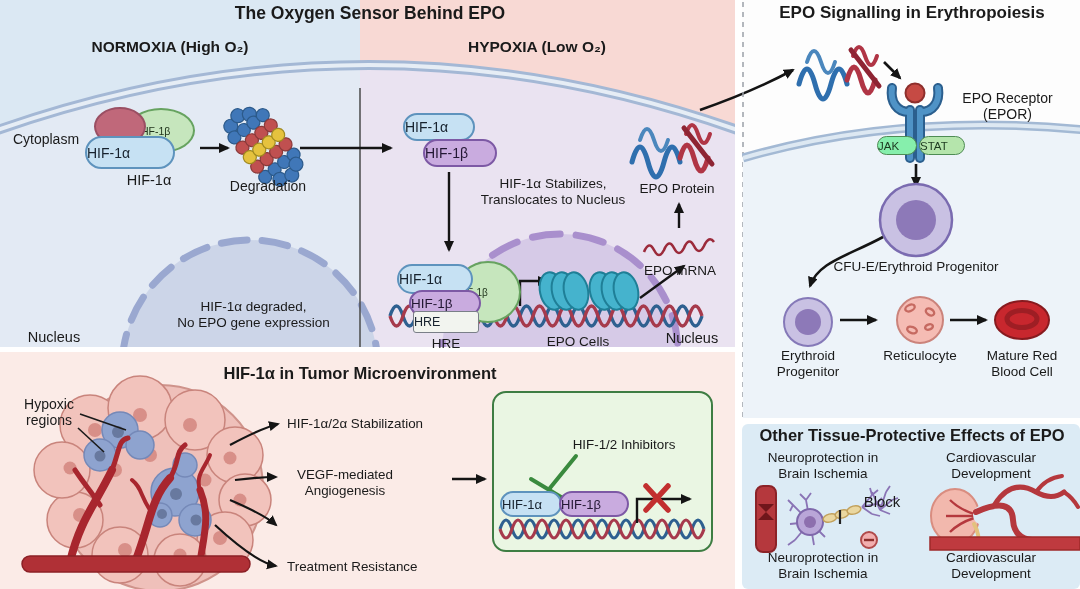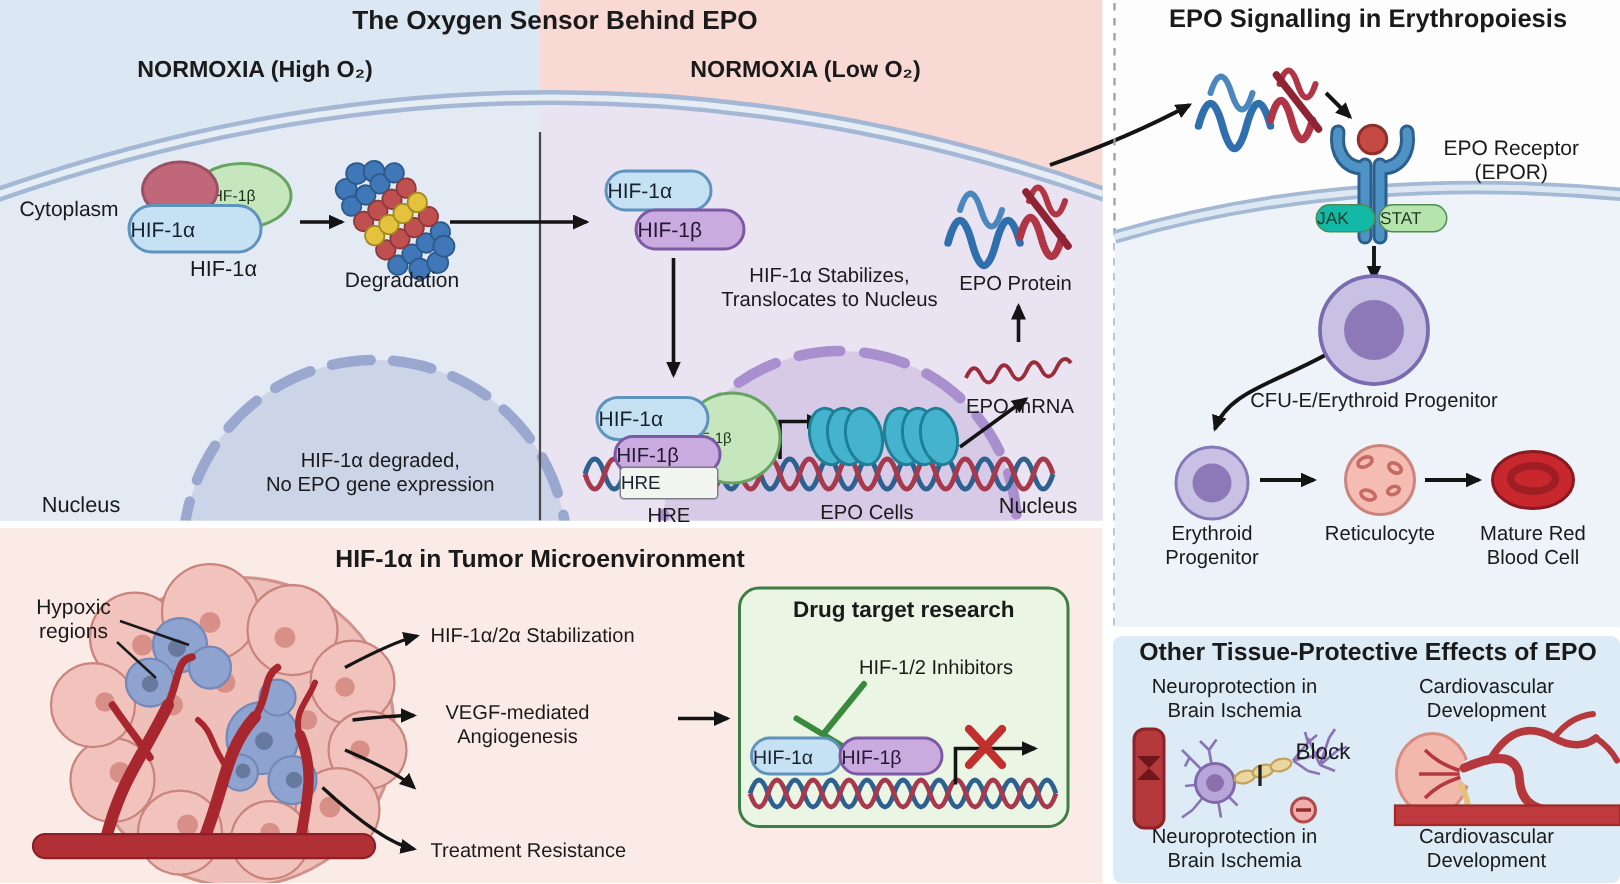--- a/index.html
+++ b/index.html
@@ -325,7 +325,7 @@
 
   <div class="lbl ttl" style="left:120px;top:3px;width:500px;font-size:17.5px;">The Oxygen Sensor Behind EPO</div>
   <div class="lbl bold" style="left:45px;top:38px;width:250px;font-size:15.5px;">NORMOXIA (High O₂)</div>
-  <div class="lbl bold" style="left:412px;top:38px;width:250px;font-size:15.5px;">NORMOXIA (Low O₂)</div>
+  <div class="lbl bold" style="left:412px;top:38px;width:250px;font-size:15.5px;">HYPOXIA (Low O₂)</div>
   <div class="lbl" style="left:6px;top:131px;width:80px;font-size:14px;">Cytoplasm</div>
 
   <div class="pill pill-green" style="left:127px;top:108px;width:68px;height:45px;border-radius:50%;font-size:10.5px;padding-left:12px;">

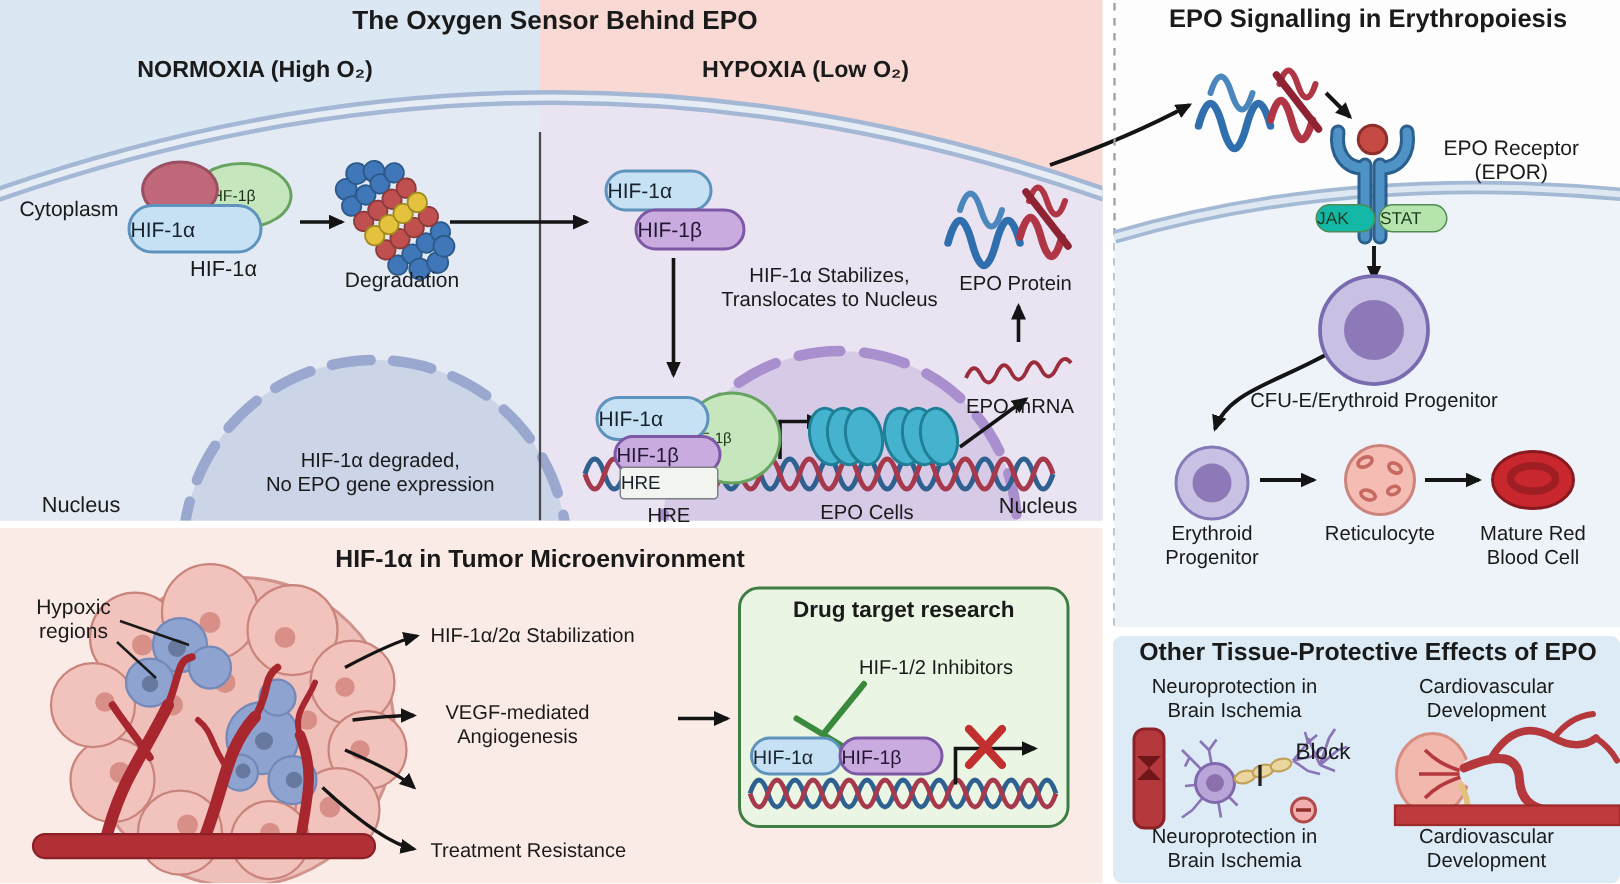--- a/index.html
+++ b/index.html
@@ -371,7 +371,7 @@
   <div class="lbl ttl" style="left:747px;top:3px;width:330px;">EPO Signalling in Erythropoiesis</div>
   <div class="lbl" style="left:945px;top:90px;width:125px;font-size:14px;">EPO Receptor
 (EPOR)</div>
-  <div class="pill" style="left:877px;top:136px;width:40px;height:19px;background:#14b8a6;border:1.5px solid #4e8c54;font-size:11.5px;color:#1d3a20;">
+  <div class="pill" style="left:877px;top:136px;width:40px;height:19px;background:#86efac;border:1.5px solid #4e8c54;font-size:11.5px;color:#1d3a20;">
     <span>JAK</span>
     </div>
   <div class="pill" style="left:919px;top:136px;width:46px;height:19px;background:#b5e5ac;border:1.5px solid #4e8c54;font-size:11.5px;color:#1d3a20;">

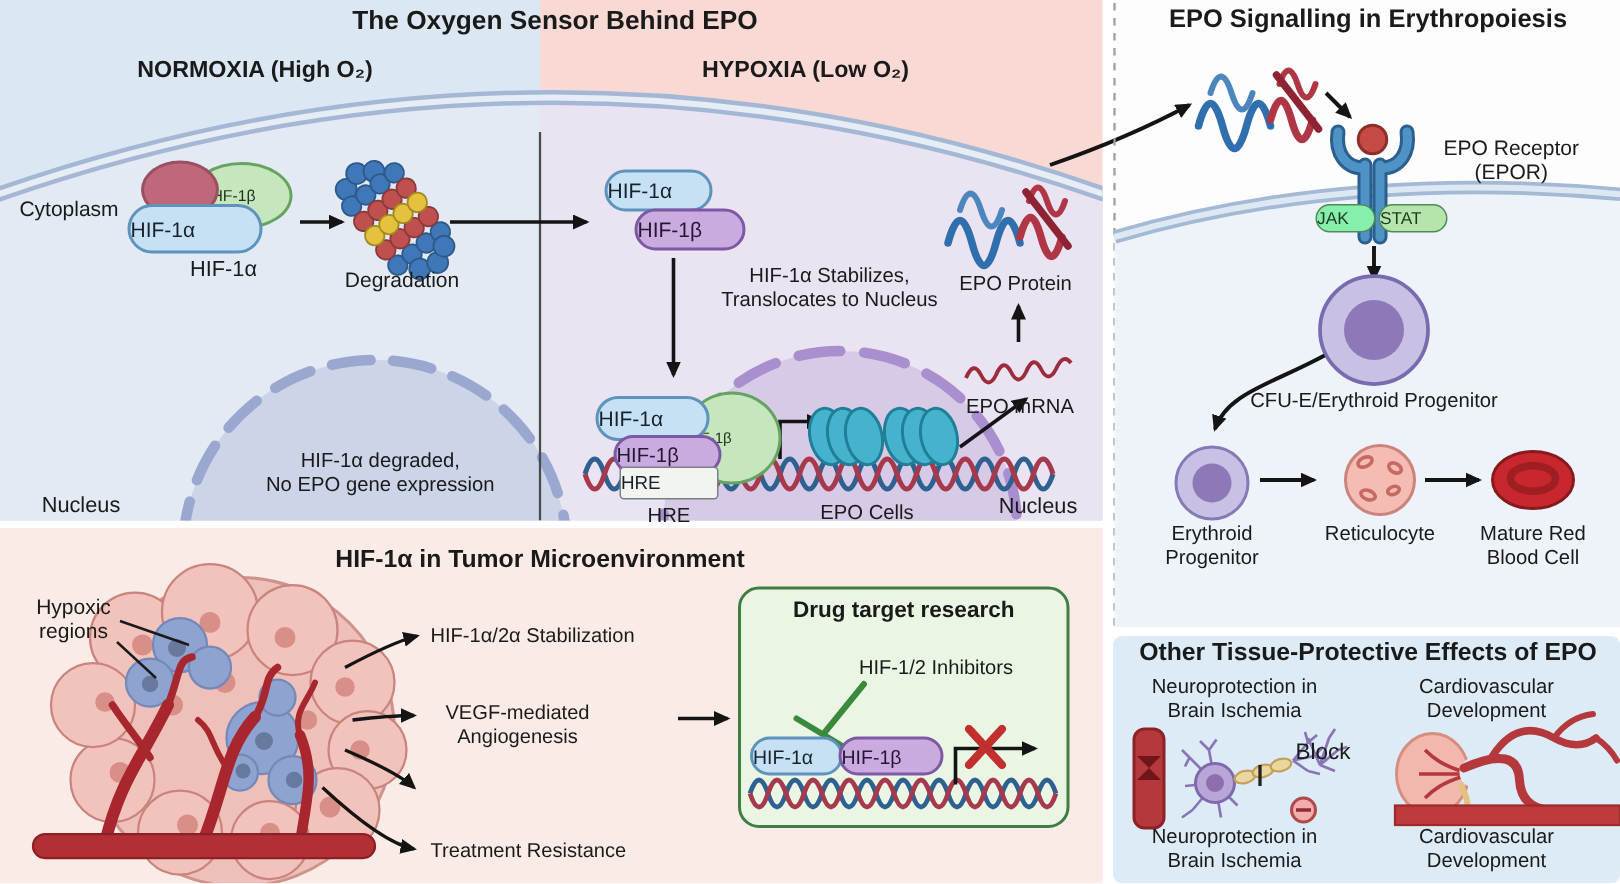--- a/index.html
+++ b/index.html
@@ -391,7 +391,6 @@
   <div class="lbl" style="left:284px;top:467px;width:122px;font-size:13.4px;">VEGF-mediated
 Angiogenesis</div>
   <div class="lbl leftalign" style="left:287px;top:559px;width:168px;font-size:13.4px;">Treatment Resistance</div>
-  <div class="lbl bold" style="left:500px;top:398px;width:205px;font-size:15px;">Drug target research</div>
   <div class="lbl" style="left:540px;top:437px;width:168px;font-size:13.4px;">HIF-1/2 Inhibitors</div>
   <div class="pill pill-blue" style="left:500px;top:491px;width:62px;height:26px;font-size:13px;">
     <span>HIF-1α</span>

